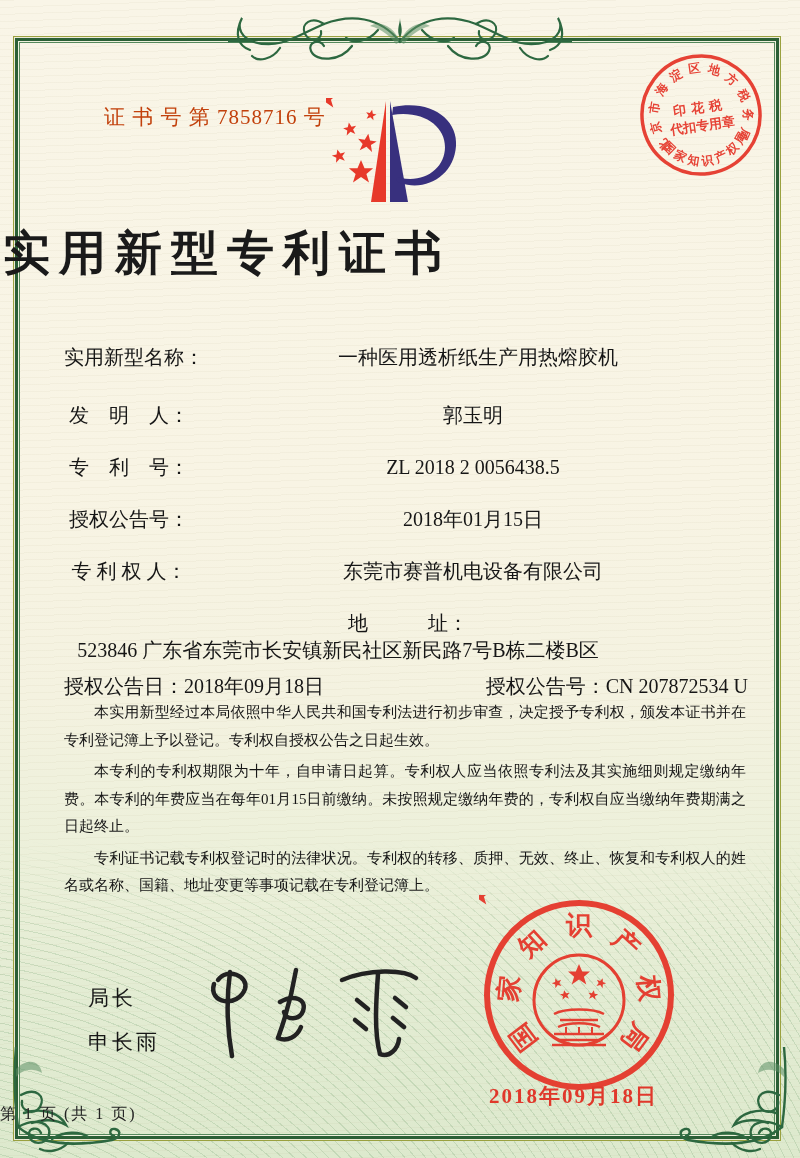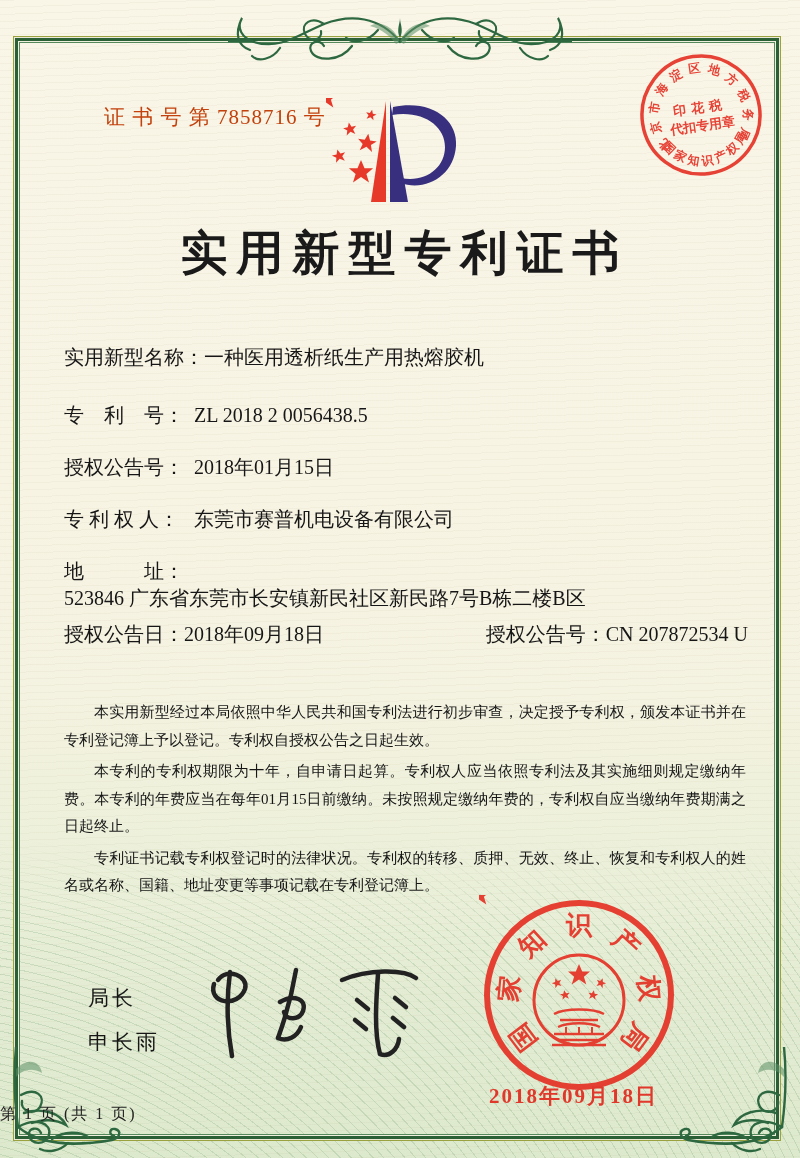--- a/index.html
+++ b/index.html
@@ -25,8 +25,8 @@
   .flourish-br{right:8px;bottom:1px;width:120px;height:110px;transform:scaleX(-1);}
   .logo{left:326px;top:98px;width:150px;height:112px;}
   .tax-stamp{left:636px;top:50px;width:130px;height:130px;transform:rotate(-8deg);opacity:.94;}
-  .doc-title{left:0;right:0;top:222px;text-align:center;font-size:47px;font-weight:bold;
-    letter-spacing:9px;padding-left:9px;color:#1a1a1a;}
+  .doc-title{left:0;right:0;top:222px;font-size:47px;font-weight:bold;
+    letter-spacing:9px;padding-left:3px;color:#1a1a1a;}
   .fields{left:64px;right:48px;top:344px;}
   .field-row{display:flex;font-size:20px;line-height:27px;margin-bottom:25px;}
   .field-row.first{margin-bottom:31px;}

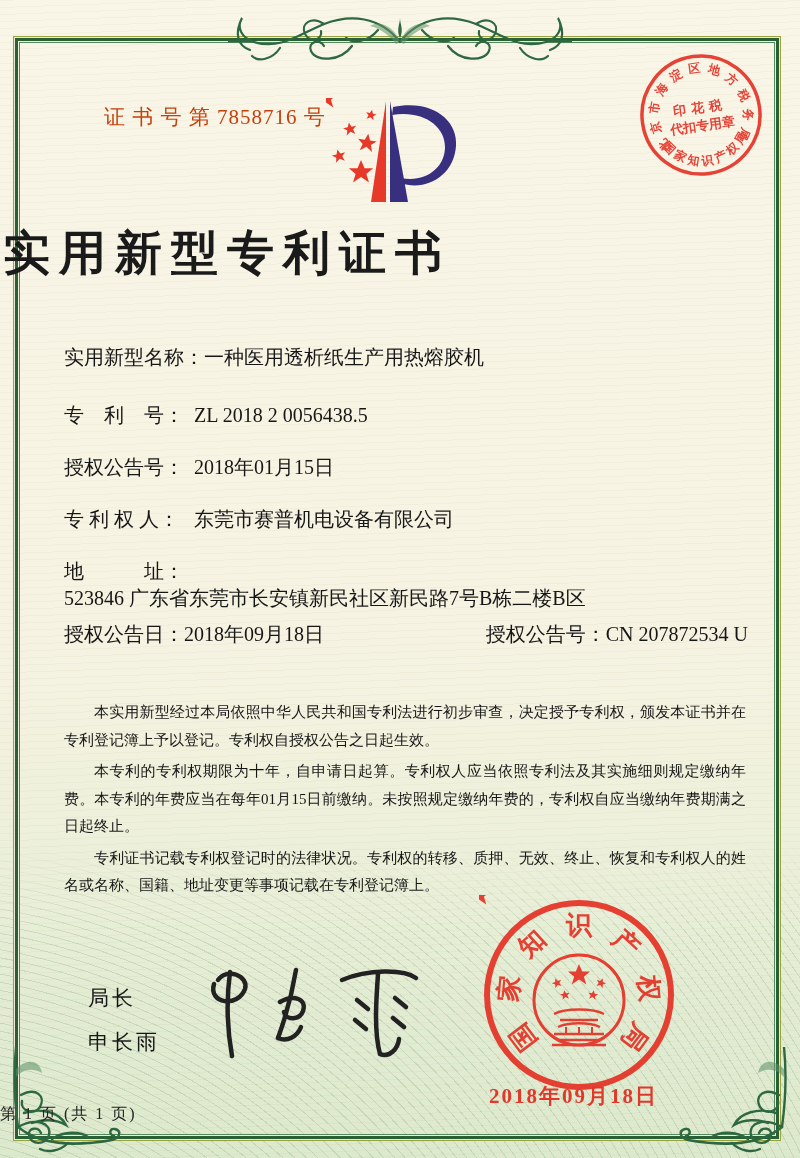--- a/index.html
+++ b/index.html
@@ -27,7 +27,7 @@
   .tax-stamp{left:636px;top:50px;width:130px;height:130px;transform:rotate(-8deg);opacity:.94;}
   .doc-title{left:0;right:0;top:222px;font-size:47px;font-weight:bold;
     letter-spacing:9px;padding-left:3px;color:#1a1a1a;}
-  .fields{left:64px;right:48px;top:344px;}
+  .fields{left:64px;right:48px;top:344px;text-align:center;}
   .field-row{display:flex;font-size:20px;line-height:27px;margin-bottom:25px;}
   .field-row.first{margin-bottom:31px;}
   .field-row.addr{margin-bottom:9px;flex-direction:column;}

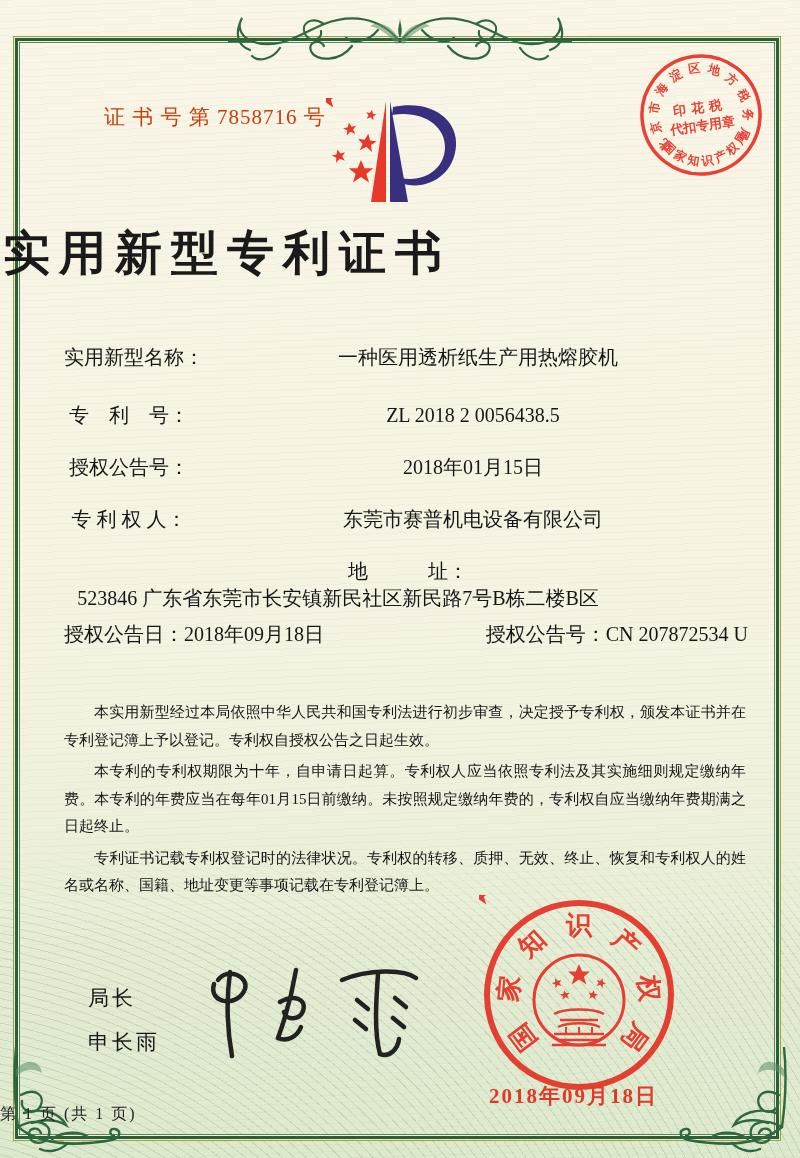--- a/index.html
+++ b/index.html
@@ -153,6 +153,10 @@
     <span class="f-value">一种医用透析纸生产用热熔胶机</span>
   </div>
   <div class="field-row">
+    <span class="f-label">发　明　人：</span>
+    <span class="f-value">郭玉明</span>
+  </div>
+  <div class="field-row">
     <span class="f-label">专　利　号：</span>
     <span class="f-value">ZL 2018 2 0056438.5</span>
   </div>

